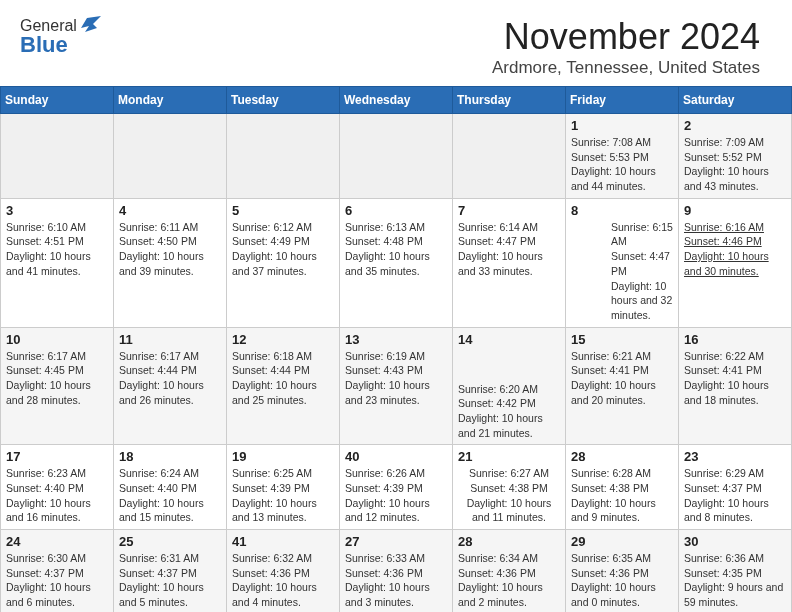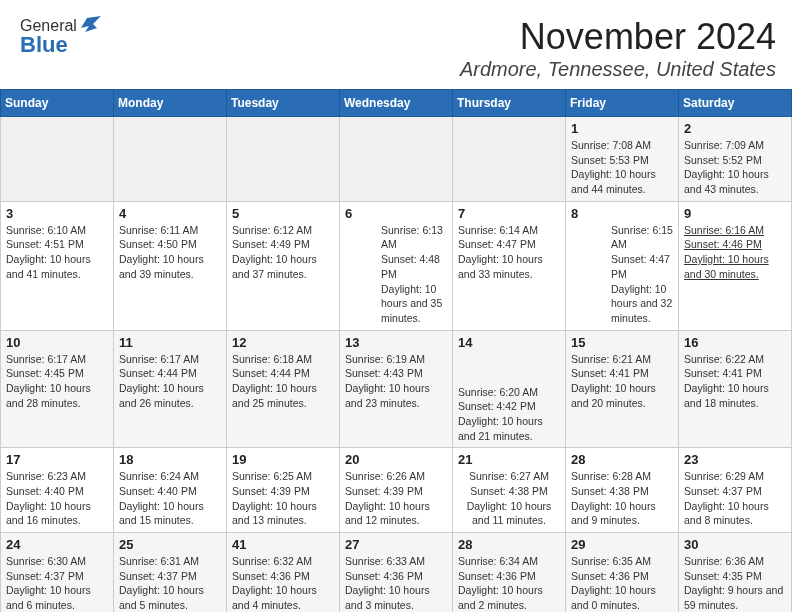--- a/index.html
+++ b/index.html
@@ -13,7 +13,7 @@
       display: flex;
       justify-content: space-between;
       align-items: flex-start;
-      padding: 16px 16px 8px 20px;
+      padding: 16px 32px 8px 20px;
     }
     .logo {
       display: flex;

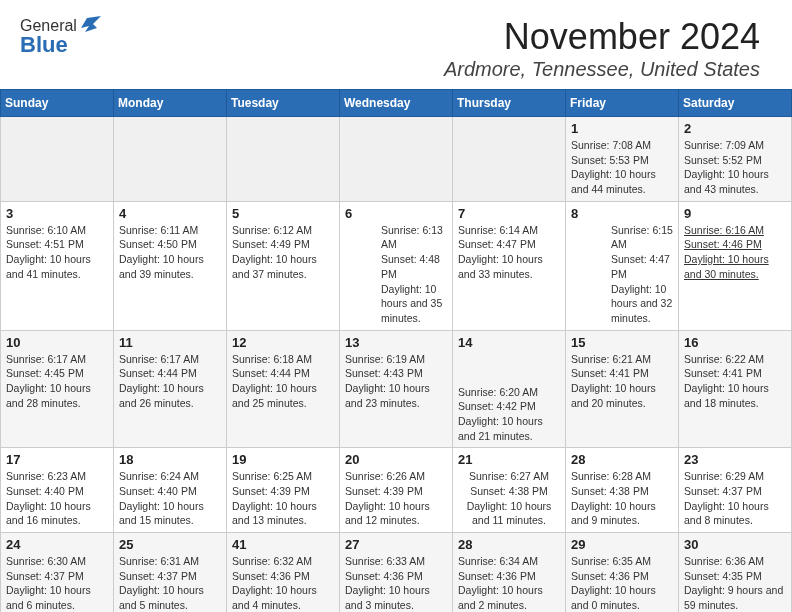--- a/index.html
+++ b/index.html
@@ -35,9 +35,8 @@
       color: #222;
     }
     .location {
-      font-size: 20px;
+      font-size: 17px;
       color: #444;
-      font-style: italic;
     }
     .calendar {
       width: 100%;

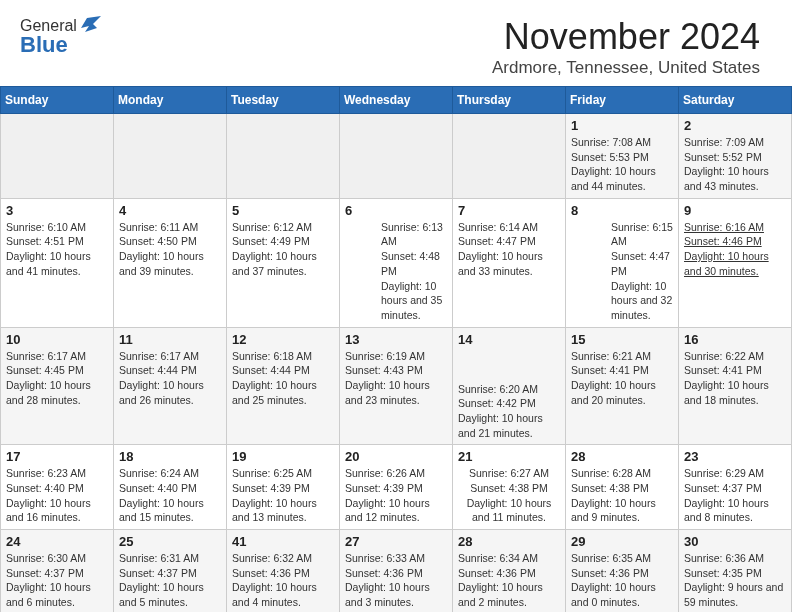--- a/index.html
+++ b/index.html
@@ -160,7 +160,7 @@
         </td>
         <td>
           <span class="day-num">6</span>
-          <div class="day-info" style="white-space: pre-line; margin-left: 36px;">Sunrise: 6:13 AM
+          <div class="day-info" style="white-space: pre-line;">Sunrise: 6:13 AM
 Sunset: 4:48 PM
 Daylight: 10 hours and 35 minutes.</div>
         </td>

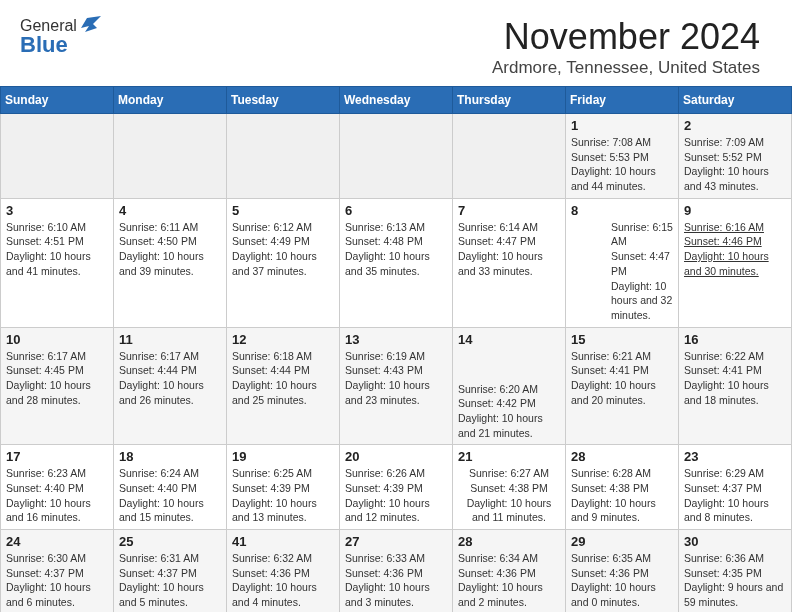--- a/index.html
+++ b/index.html
@@ -247,7 +247,7 @@
 Daylight: 10 hours and 13 minutes.</div>
         </td>
         <td>
-          <span class="day-num">20</span>
+          <span class="day-num">40</span>
           <div class="day-info" style="white-space: pre-line;">Sunrise: 6:26 AM
 Sunset: 4:39 PM
 Daylight: 10 hours and 12 minutes.</div>

